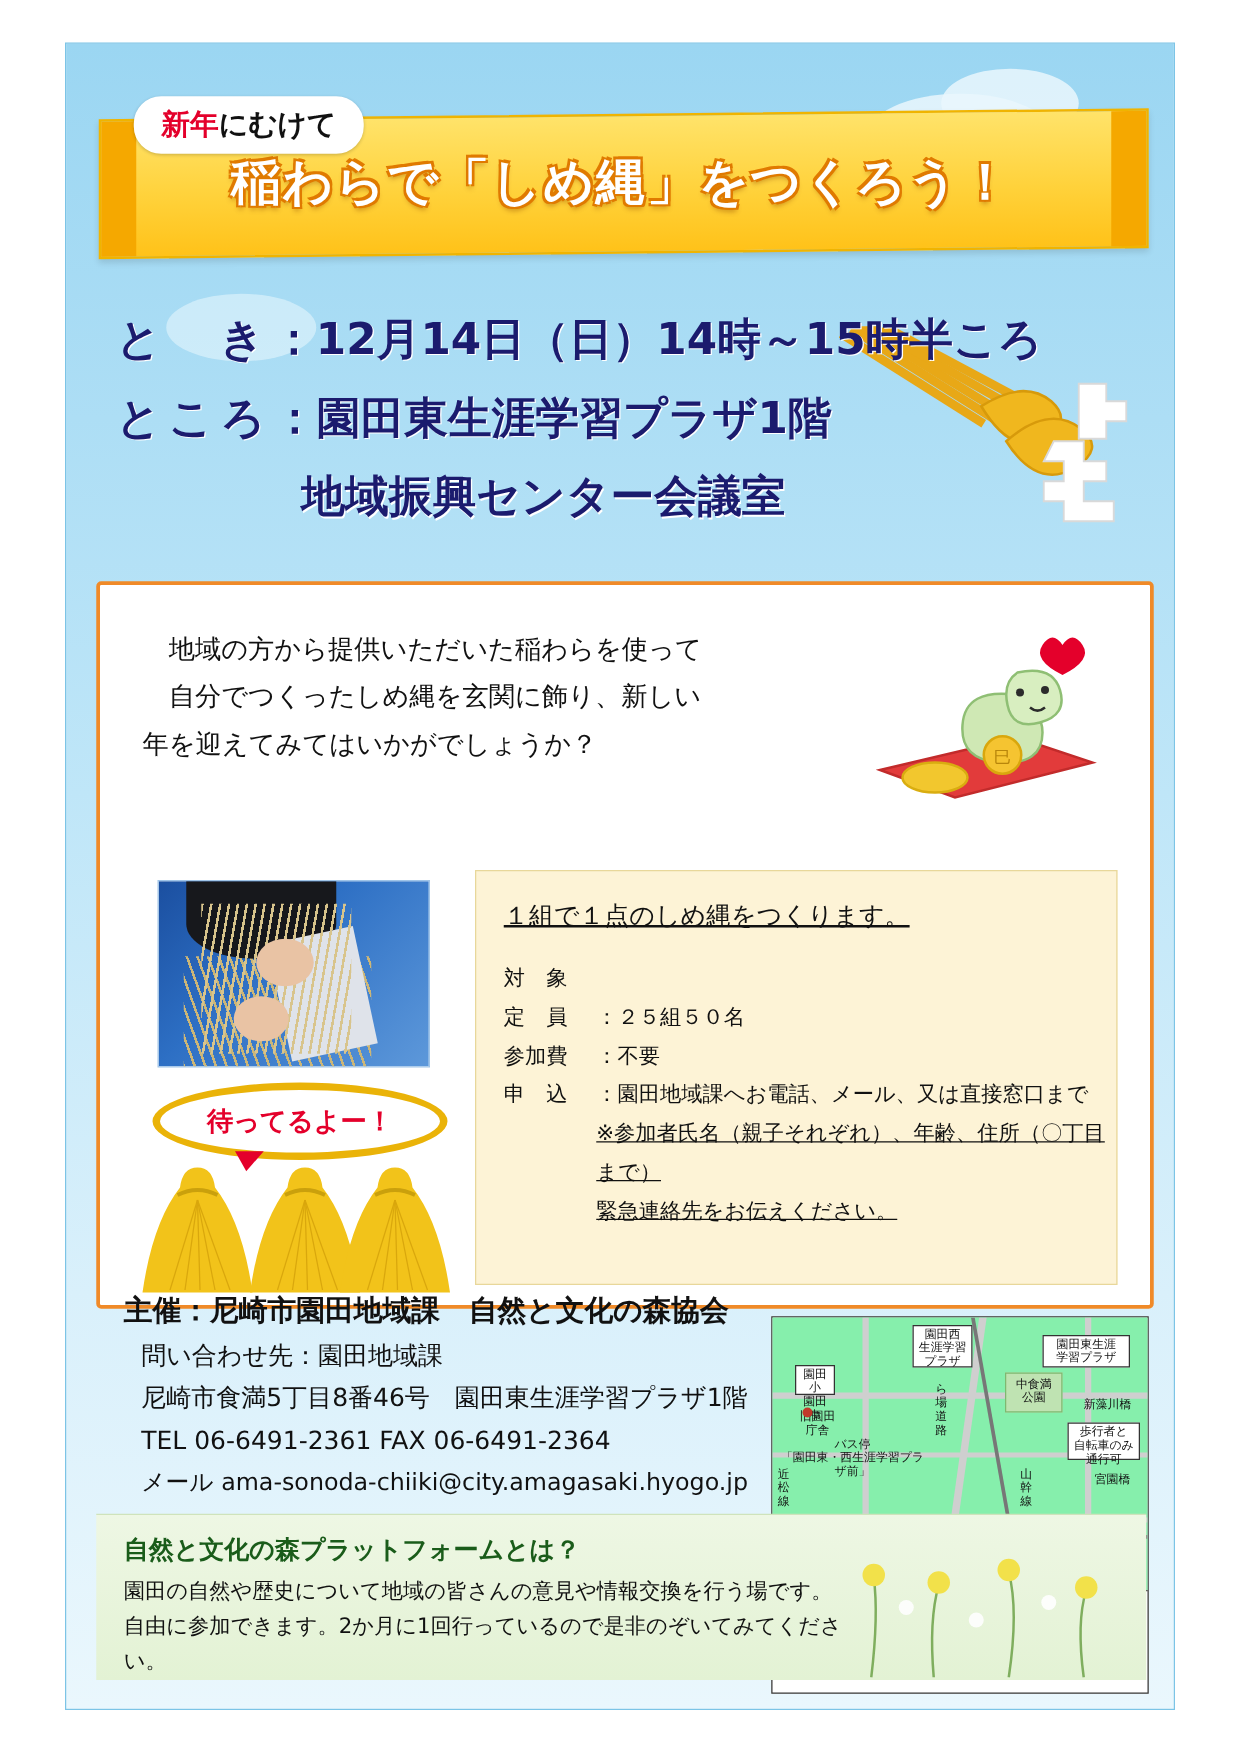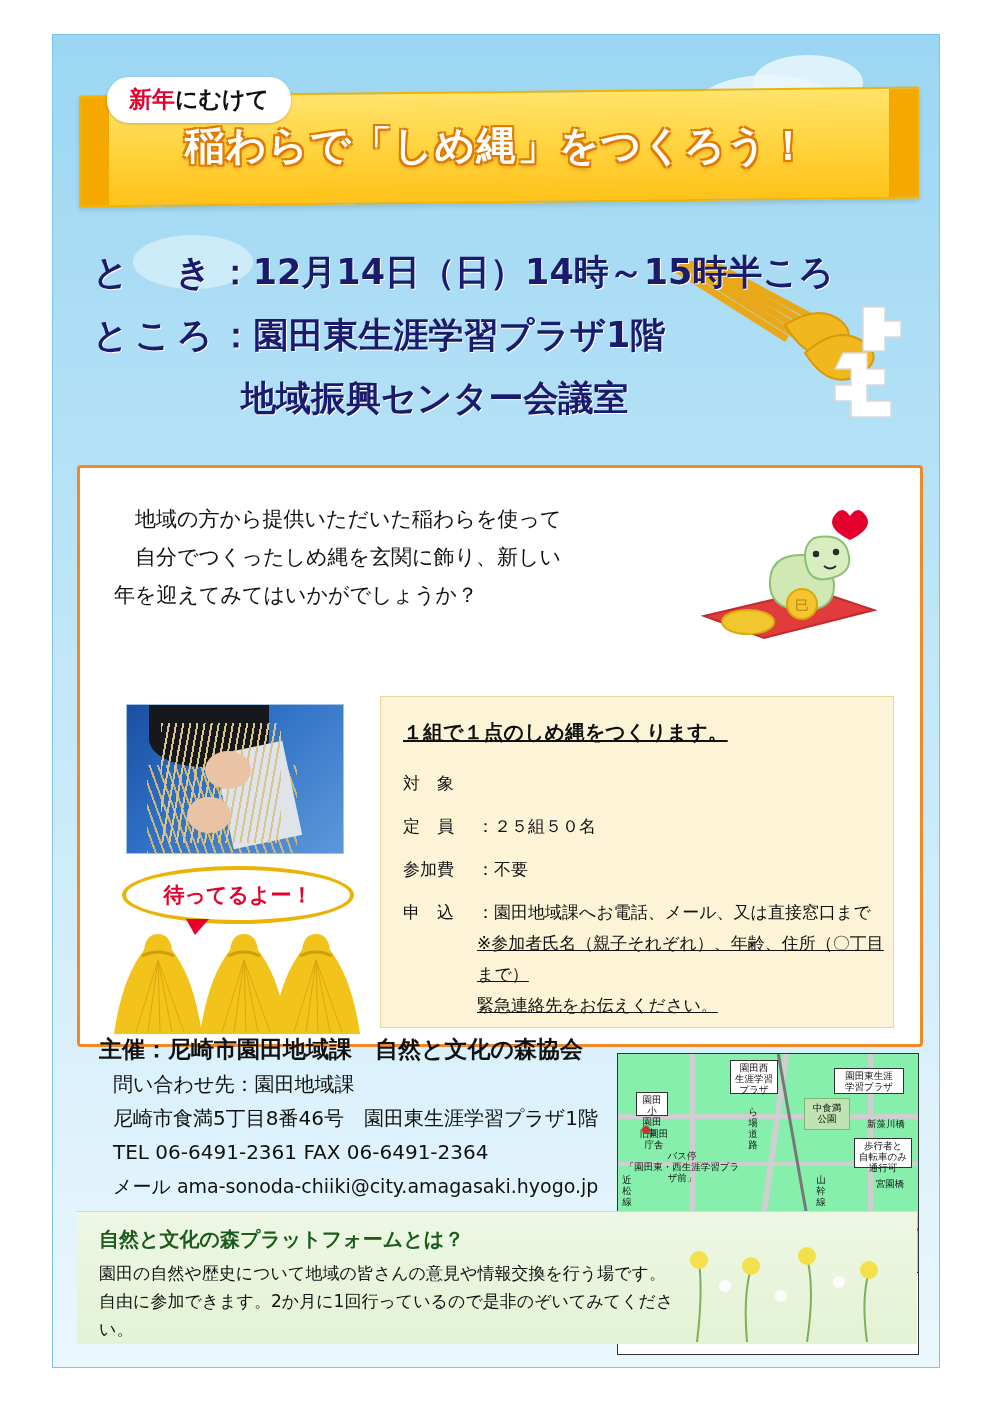--- a/index.html
+++ b/index.html
@@ -129,7 +129,6 @@
     font-family:"DejaVu Sans", sans-serif;
     font-size:20px;color:#111;text-decoration:underline;
     margin:22px 0 22px 22px;
-    font-weight:bold;
   }
   .rows{margin-left:22px;font-family:"DejaVu Sans", sans-serif;font-size:17px;color:#111;}
   .row{display:flex;line-height:31px;margin-top:12px;}

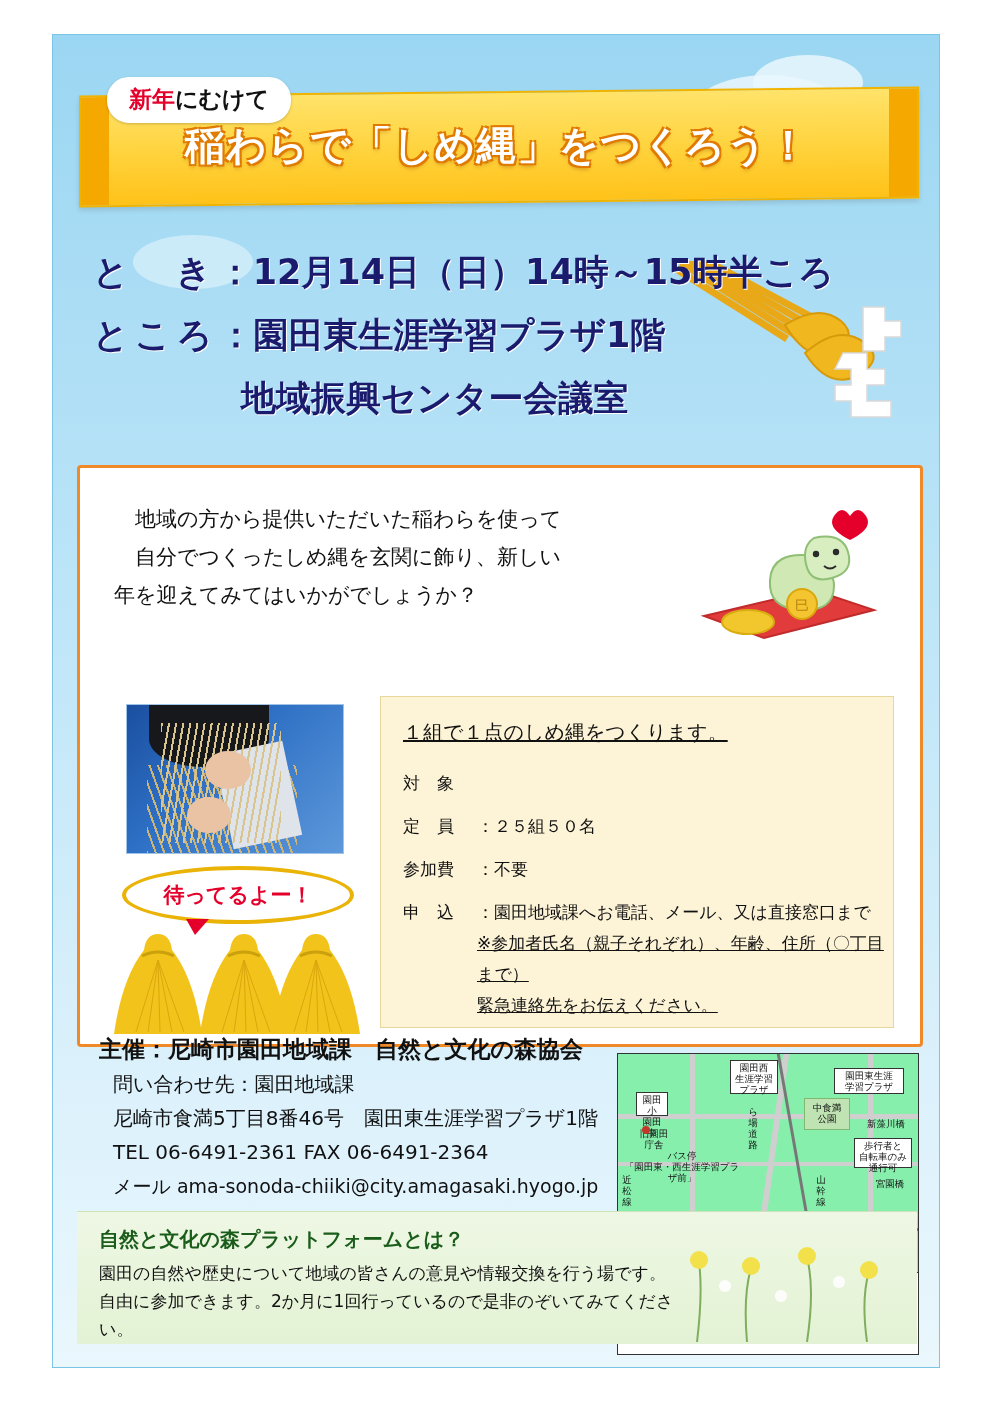--- a/index.html
+++ b/index.html
@@ -131,7 +131,7 @@
     margin:22px 0 22px 22px;
   }
   .rows{margin-left:22px;font-family:"DejaVu Sans", sans-serif;font-size:17px;color:#111;}
-  .row{display:flex;line-height:31px;margin-top:12px;}
+  .row{display:flex;line-height:31px;}
   .row .k{width:74px;flex:none;letter-spacing:0;}
   .row .v{flex:1;}
   .sub{margin-left:74px;line-height:31px;text-decoration:underline;}

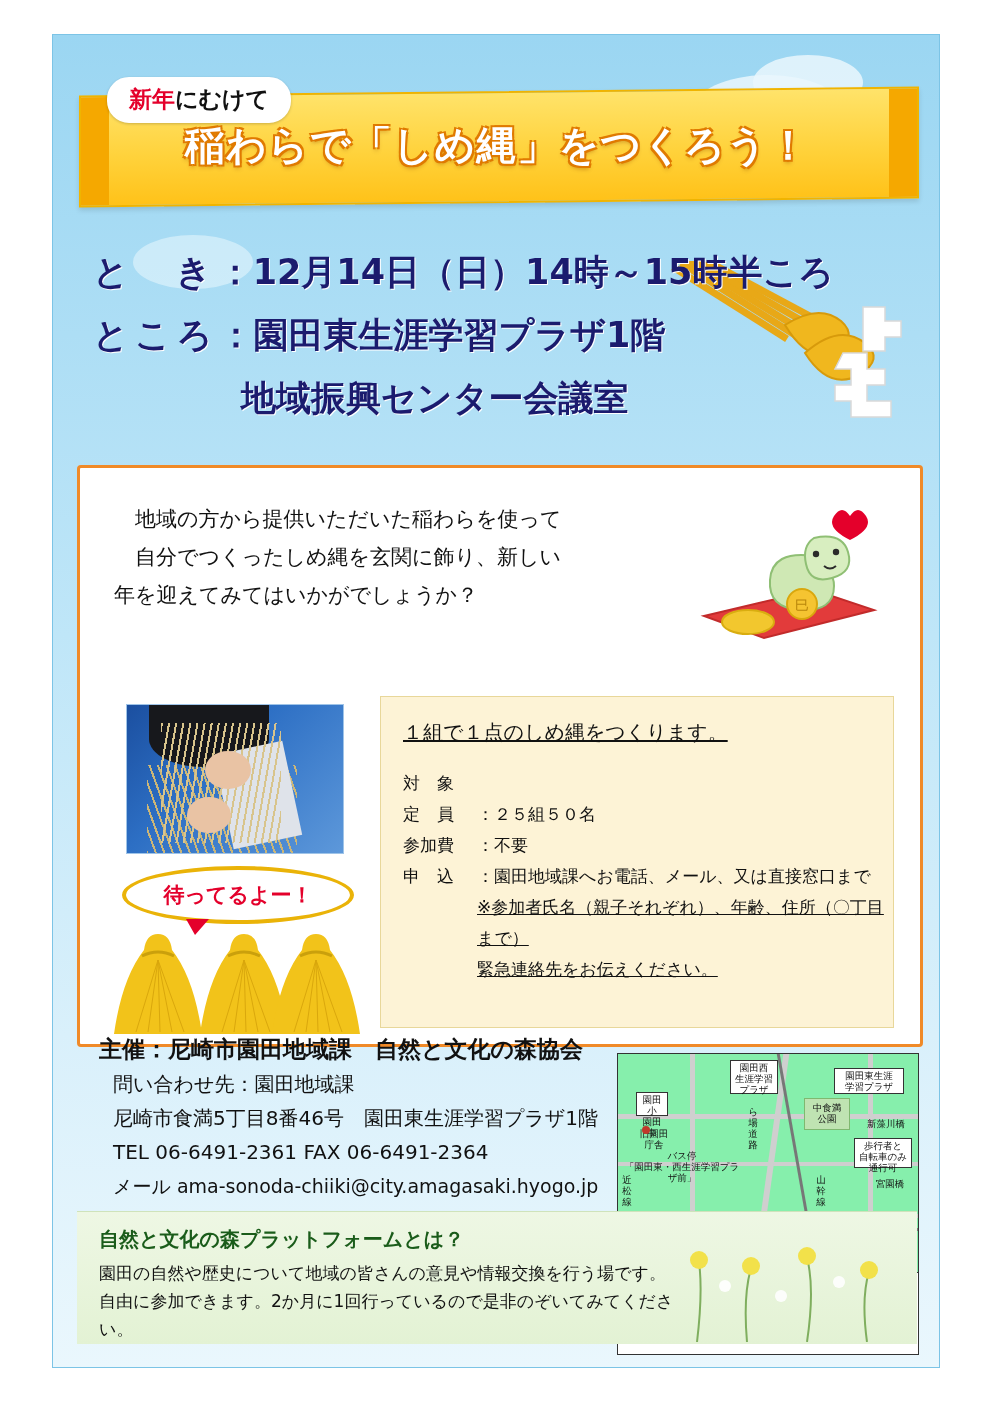--- a/index.html
+++ b/index.html
@@ -107,7 +107,7 @@
   
   .bubble{
     position:absolute;left:42px;top:398px;width:224px;height:50px;
-    border:4px solid #eab308;border-radius:50%/50%;
+    border:6px solid #eab308;border-radius:50%/50%;
     background:#ffffff;
     display:flex;align-items:center;justify-content:center;
     font-family:"DejaVu Sans", sans-serif;font-weight:bold;font-size:21px;color:#e4002b;

